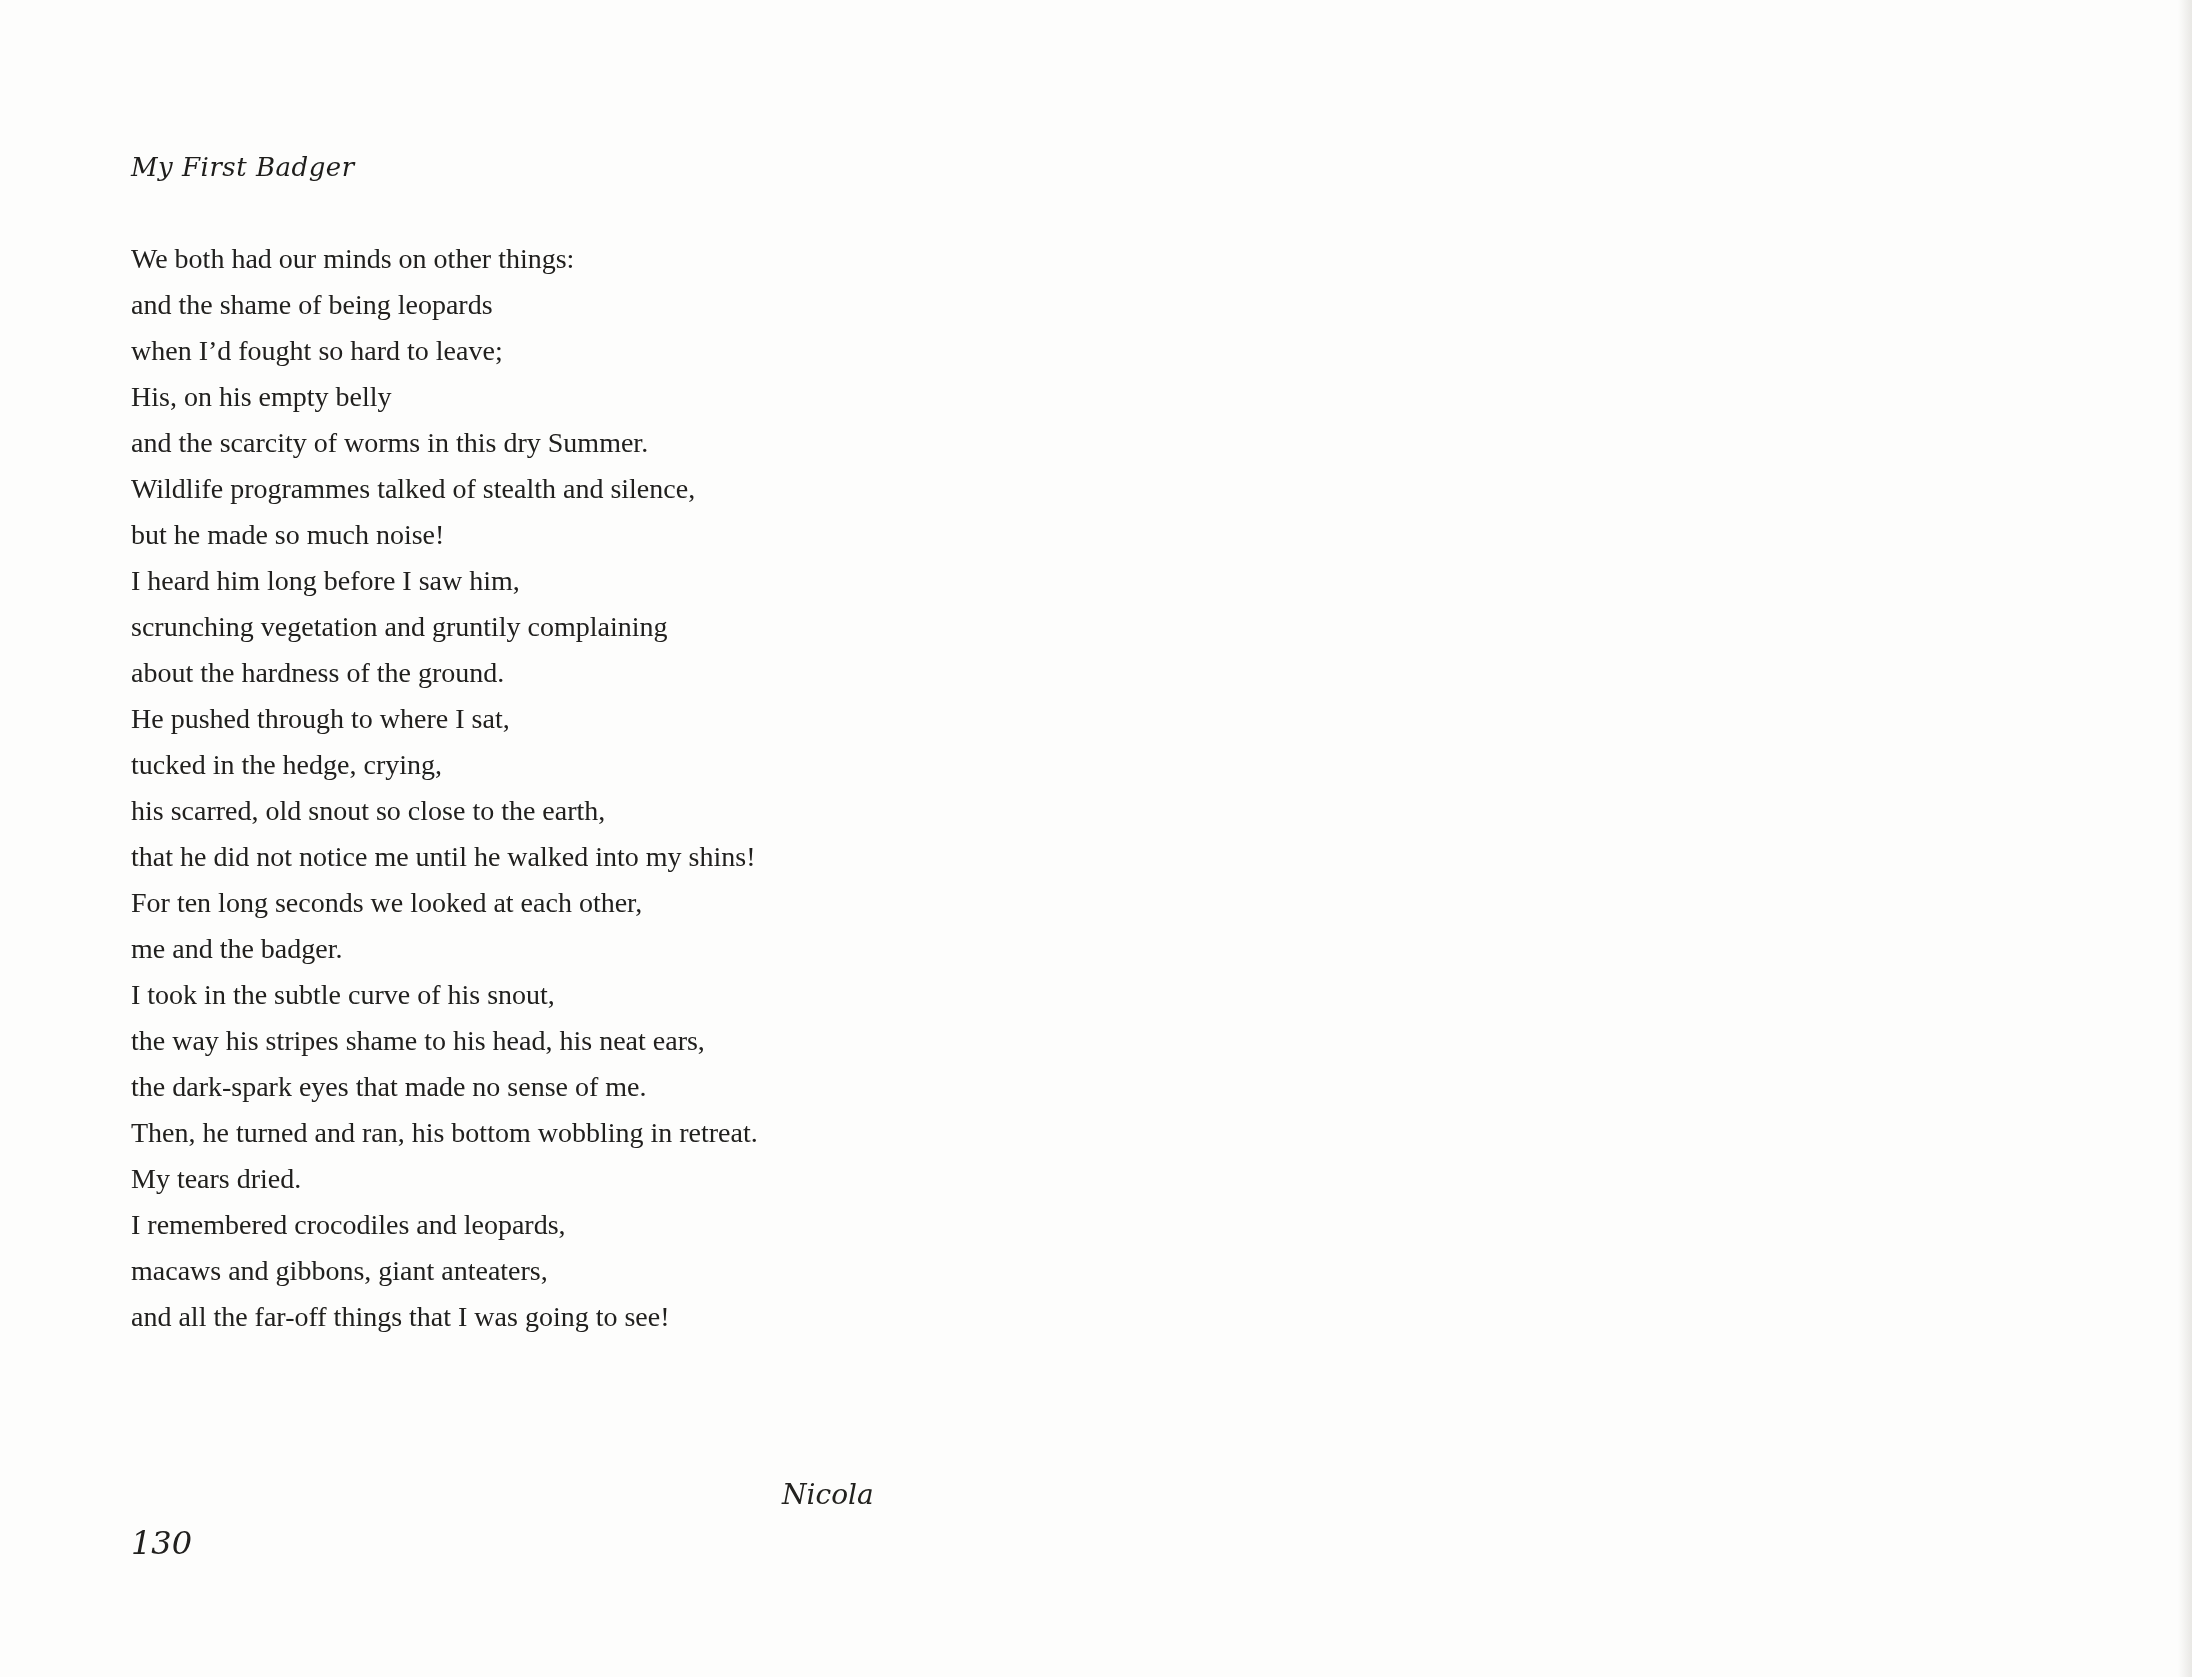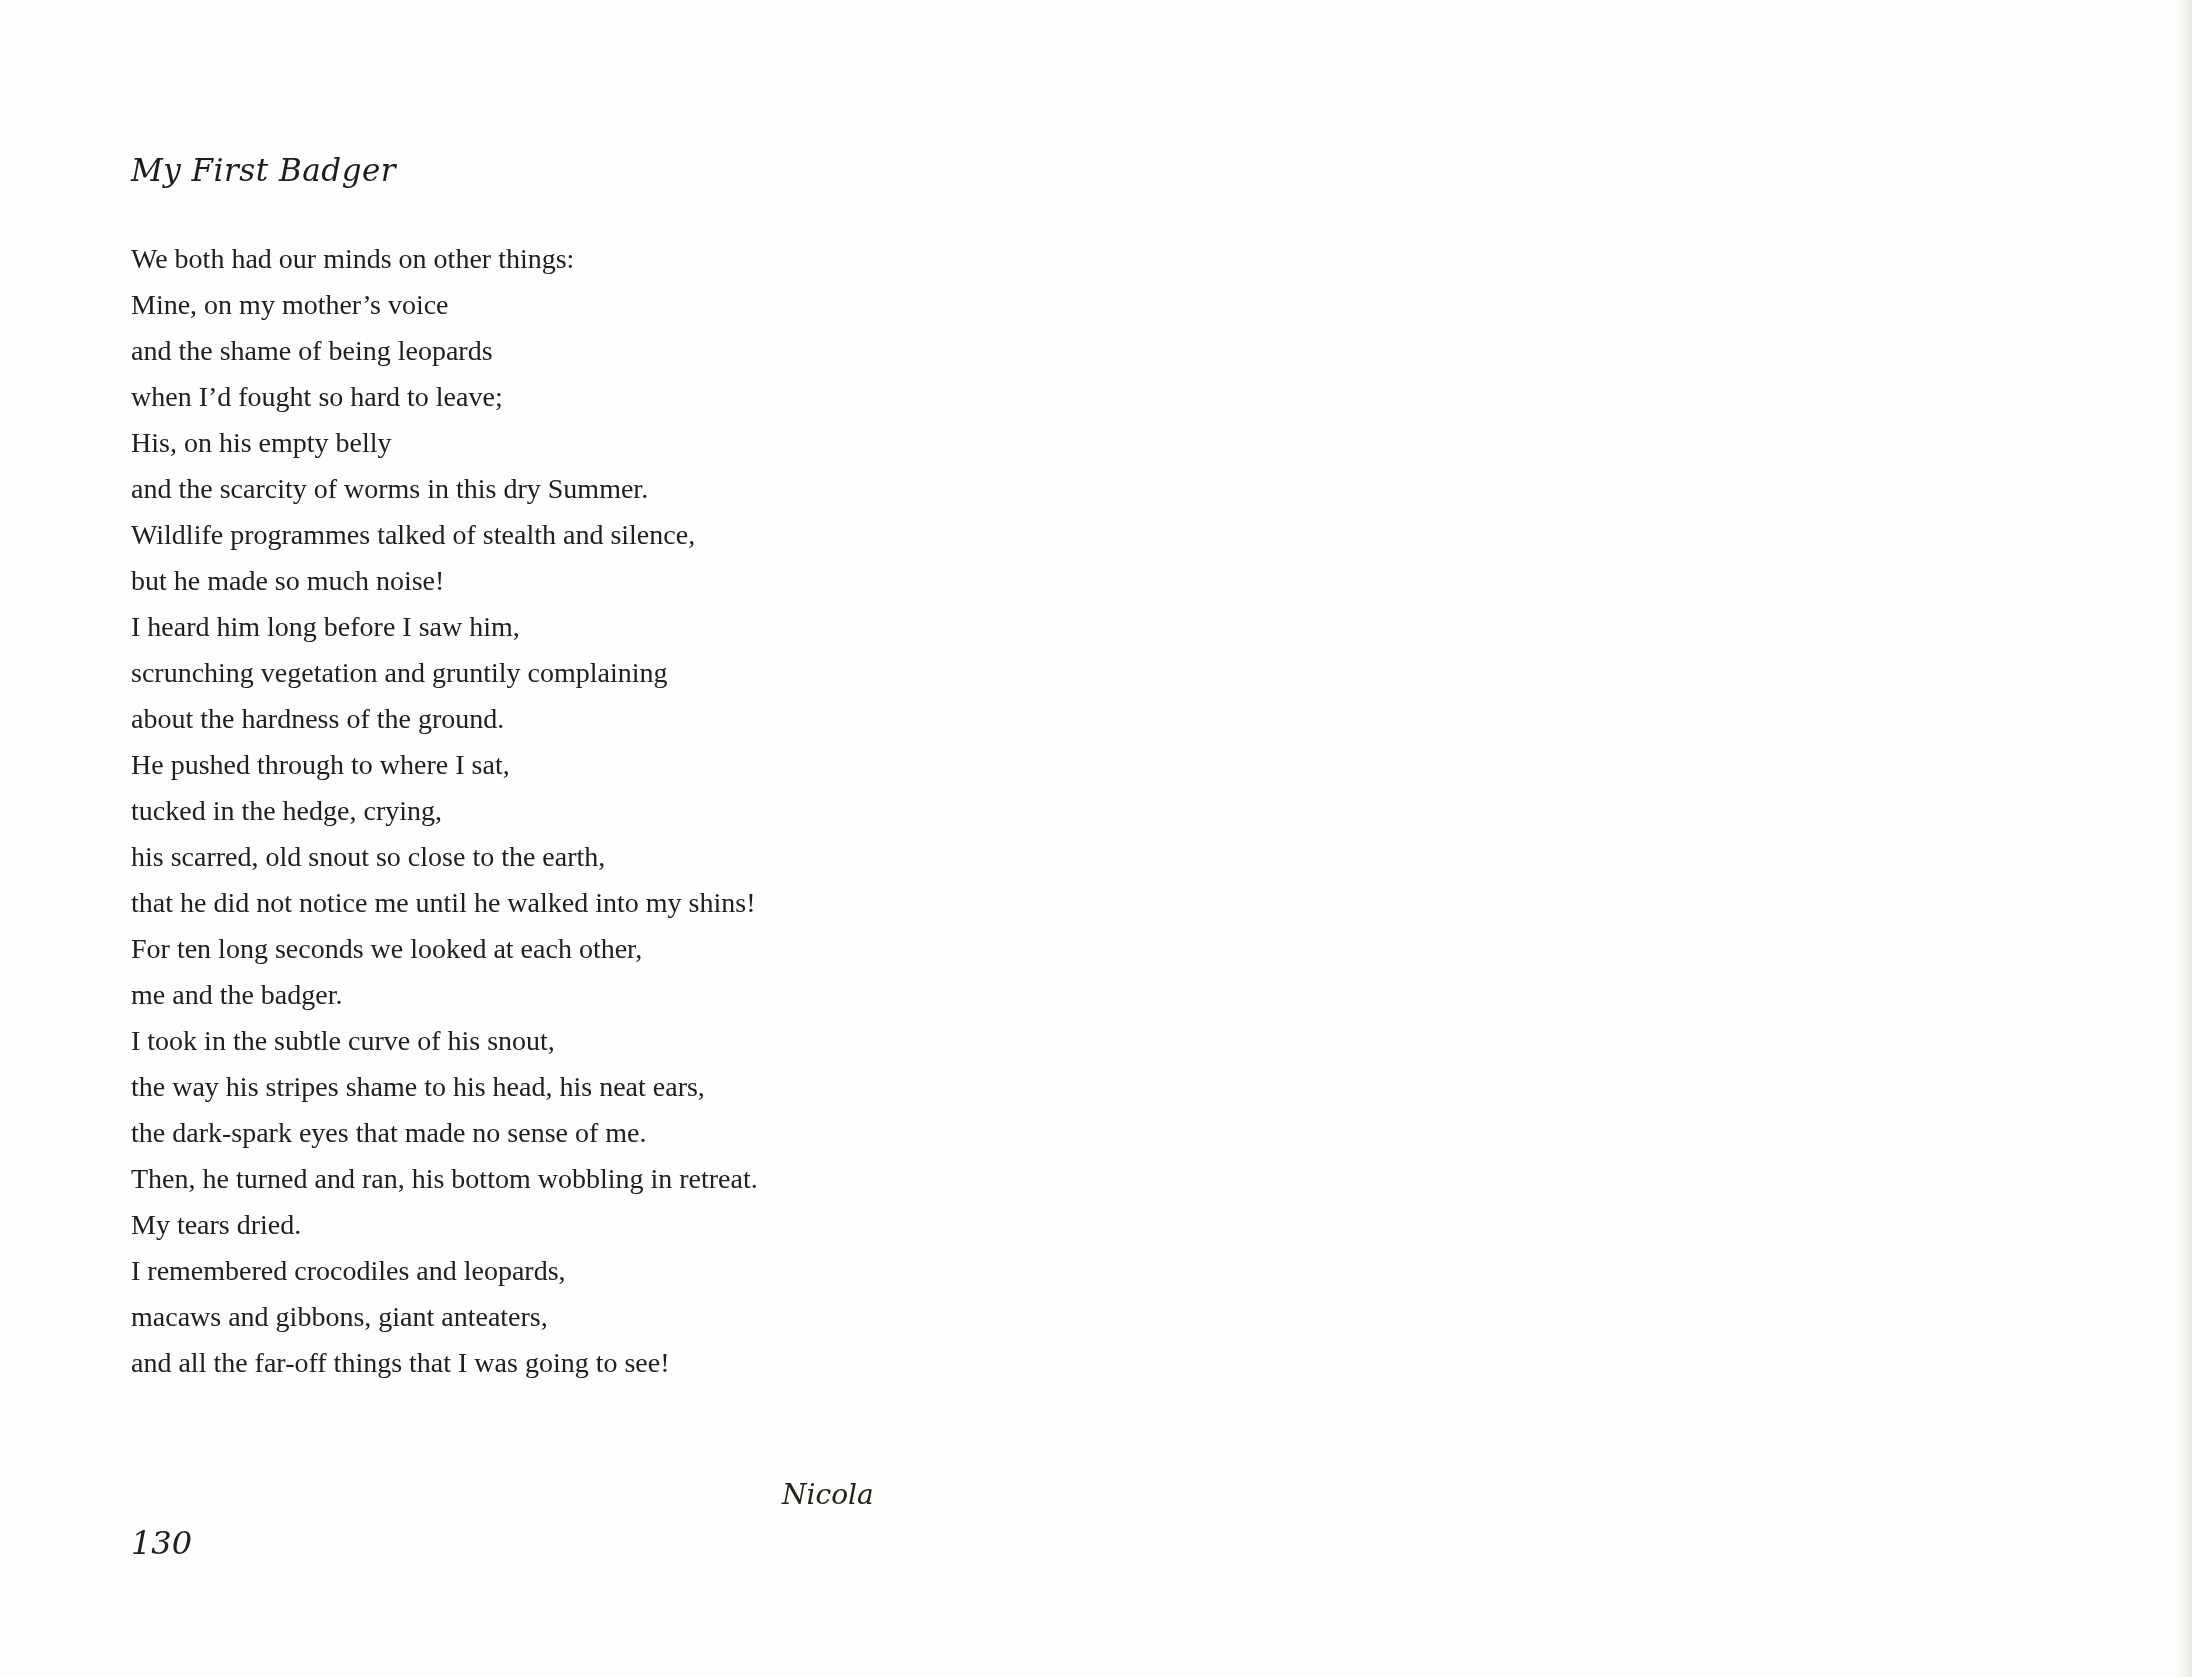--- a/index.html
+++ b/index.html
@@ -18,7 +18,7 @@
   .poem-title{
     position:absolute;left:131px;top:152px;
     font-family:"DejaVu Serif", serif;font-style:italic;font-weight:500;
-    font-size:31px;color:#1e1d1b;letter-spacing:0.5px;
+    font-size:26px;color:#1e1d1b;letter-spacing:0.5px;
   }
   .poem{
     position:absolute;left:131px;top:236px;width:895px;

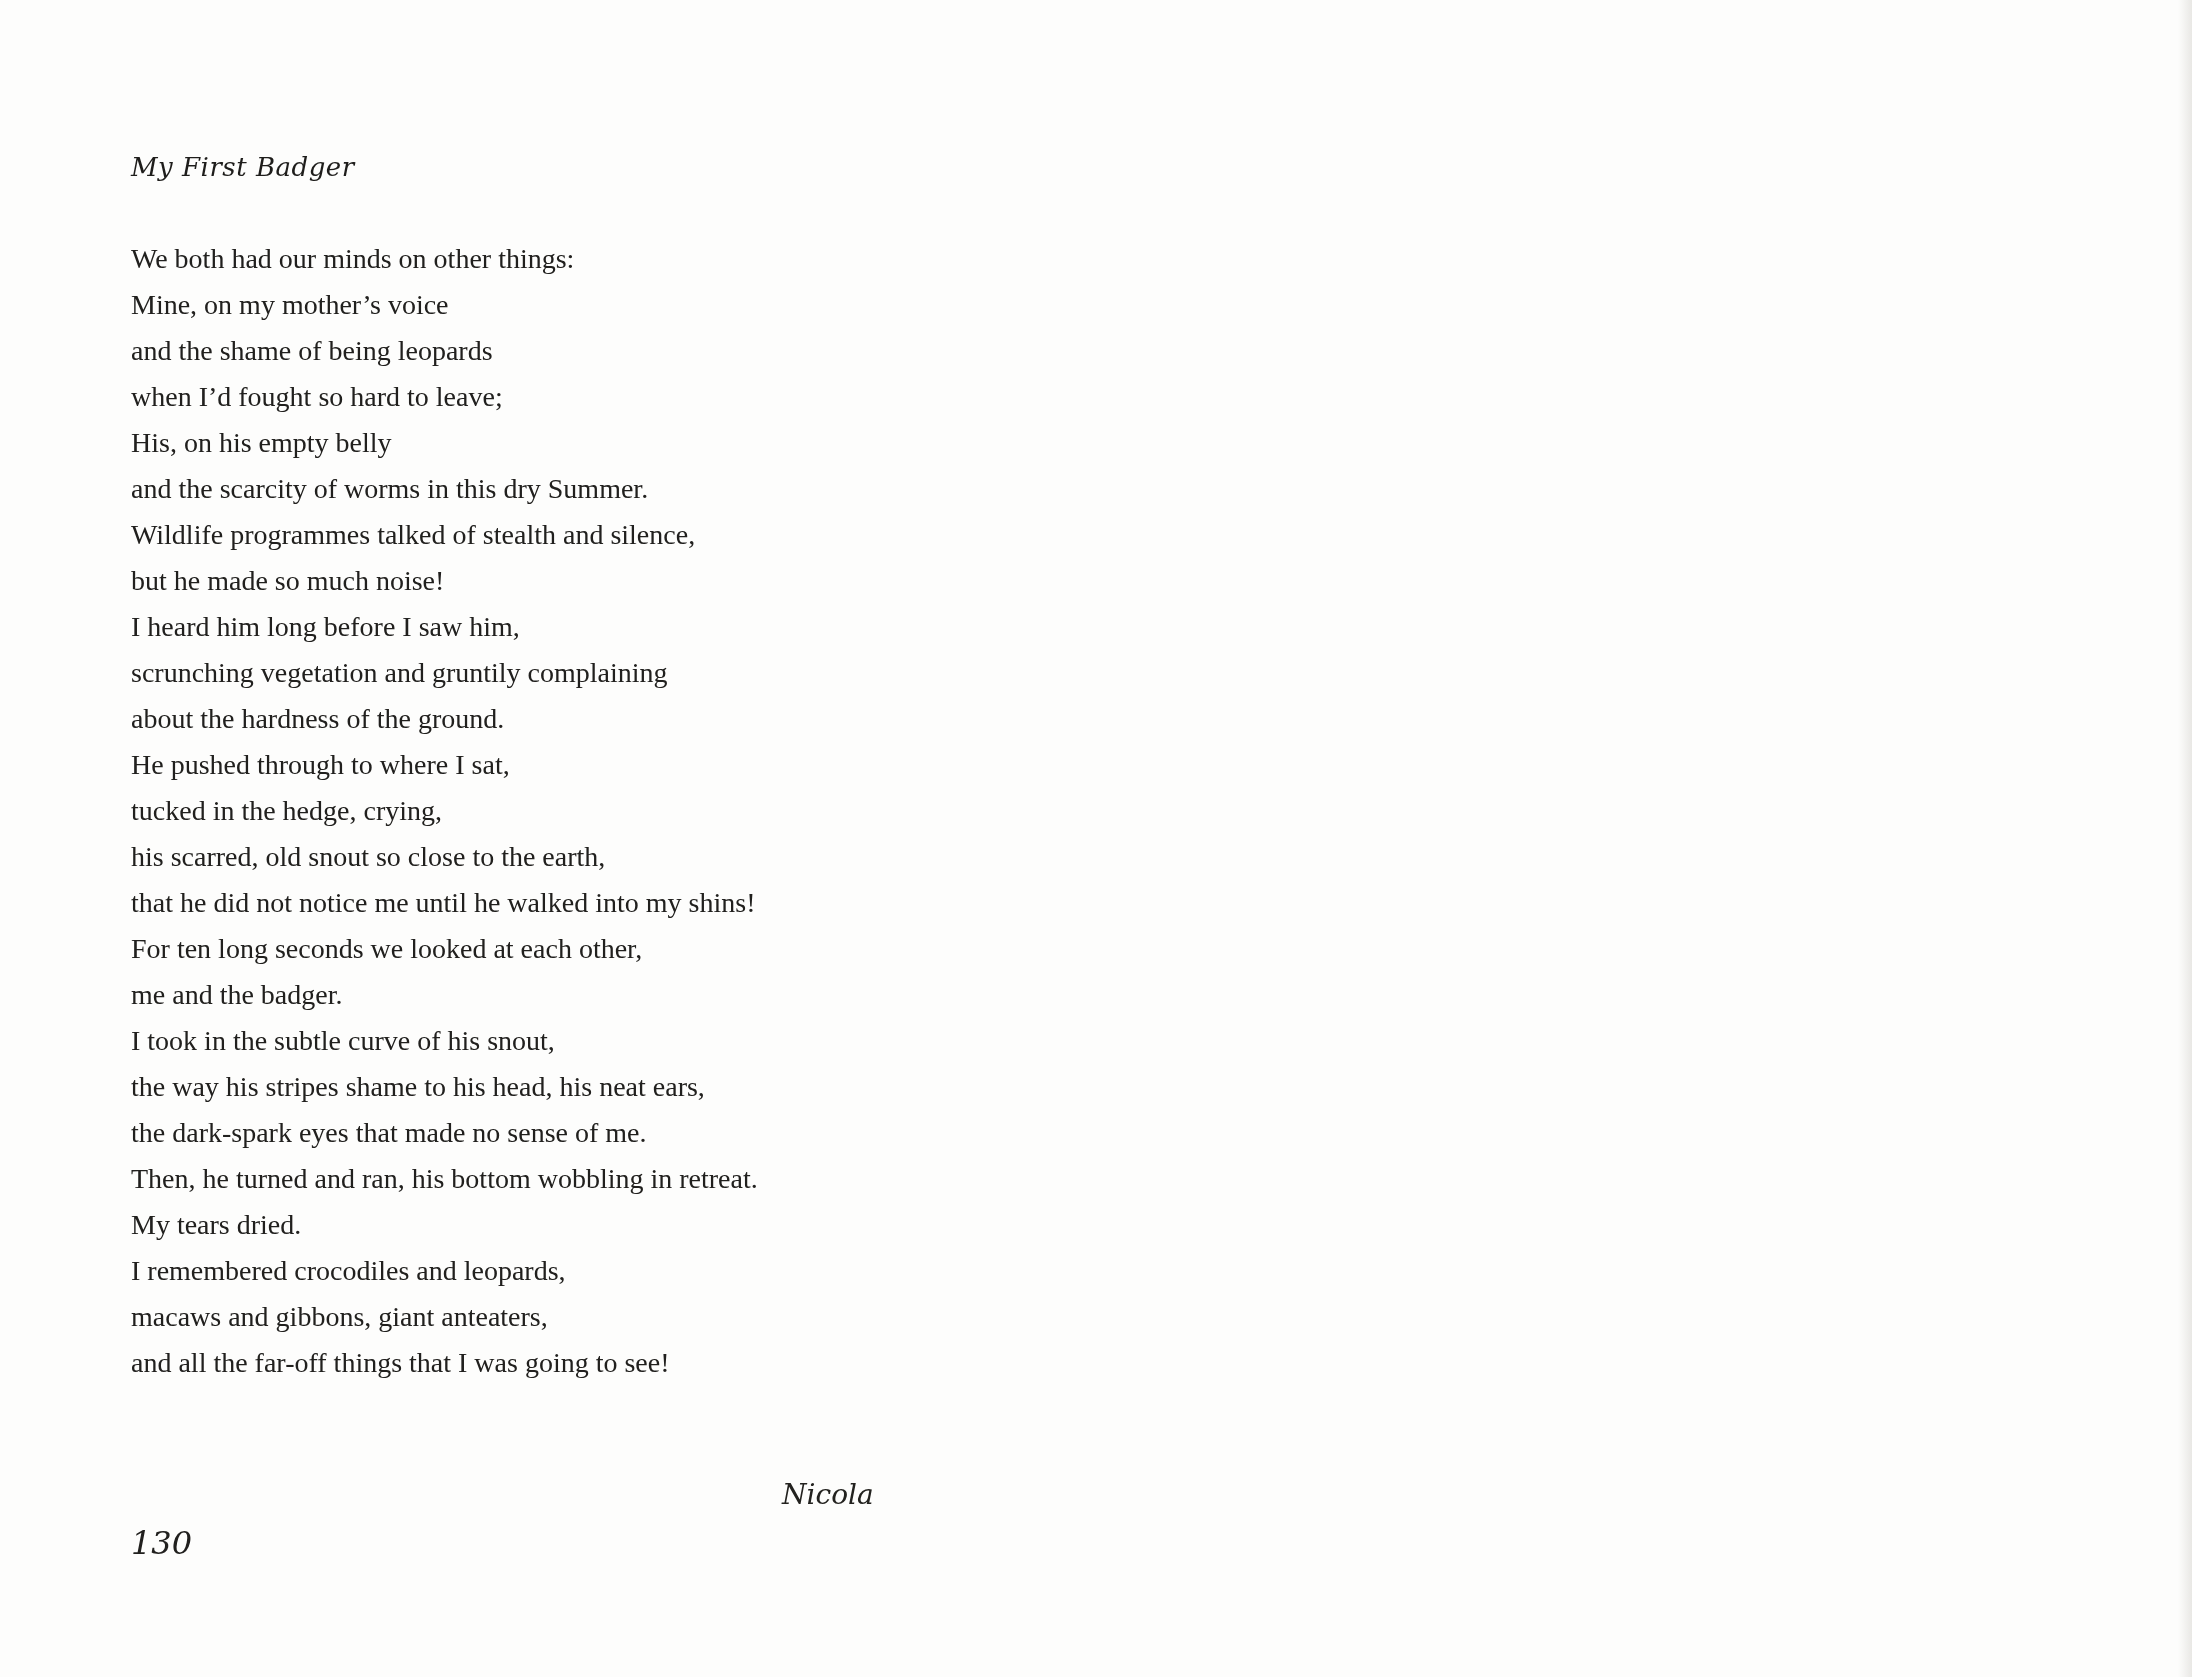--- a/index.html
+++ b/index.html
@@ -43,7 +43,6 @@
   <div class="poem-title">My First Badger</div>
   <div class="poem">
     <p>We both had our minds on other things:</p>
-    <p>Mine, on my mother’s voice</p>
     <p>and the shame of being leopards</p>
     <p>when I’d fought so hard to leave;</p>
     <p>His, on his empty belly</p>

